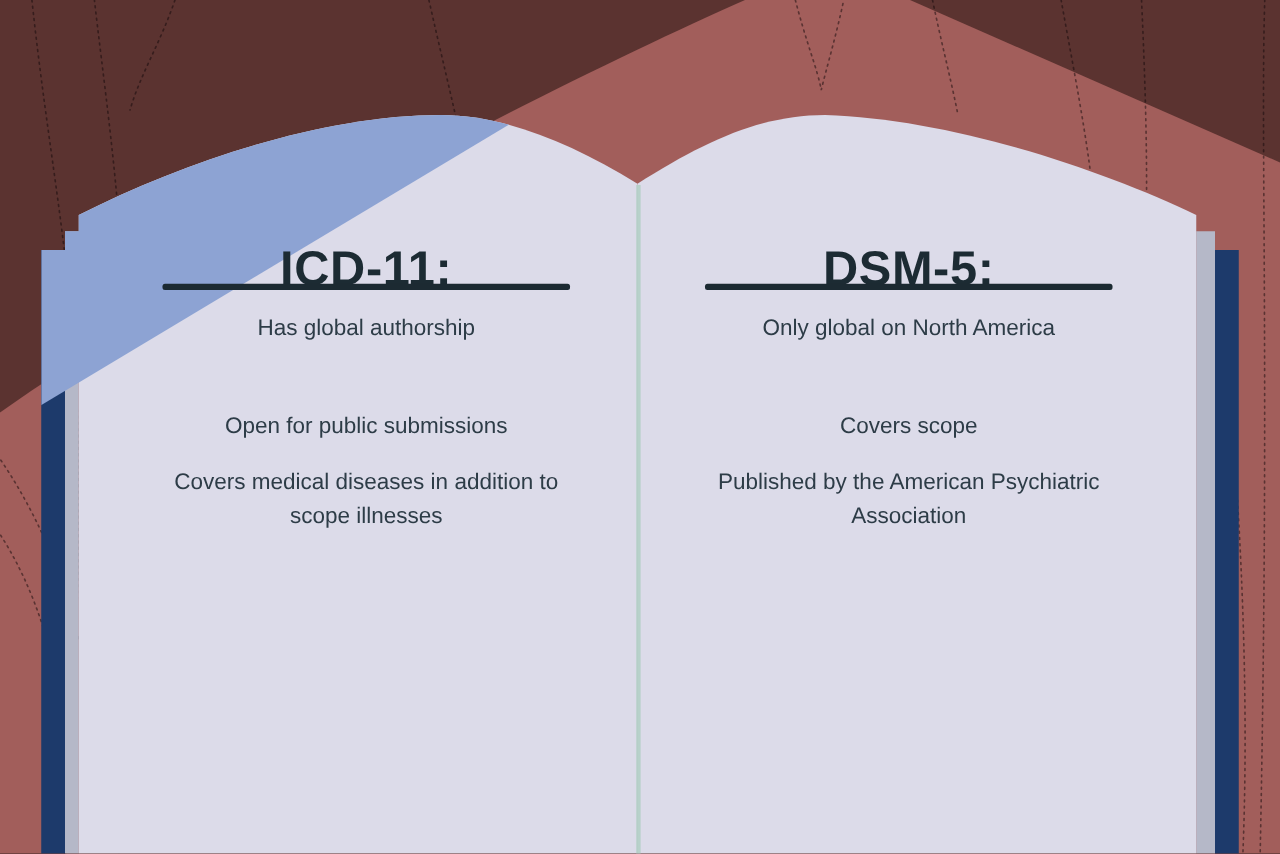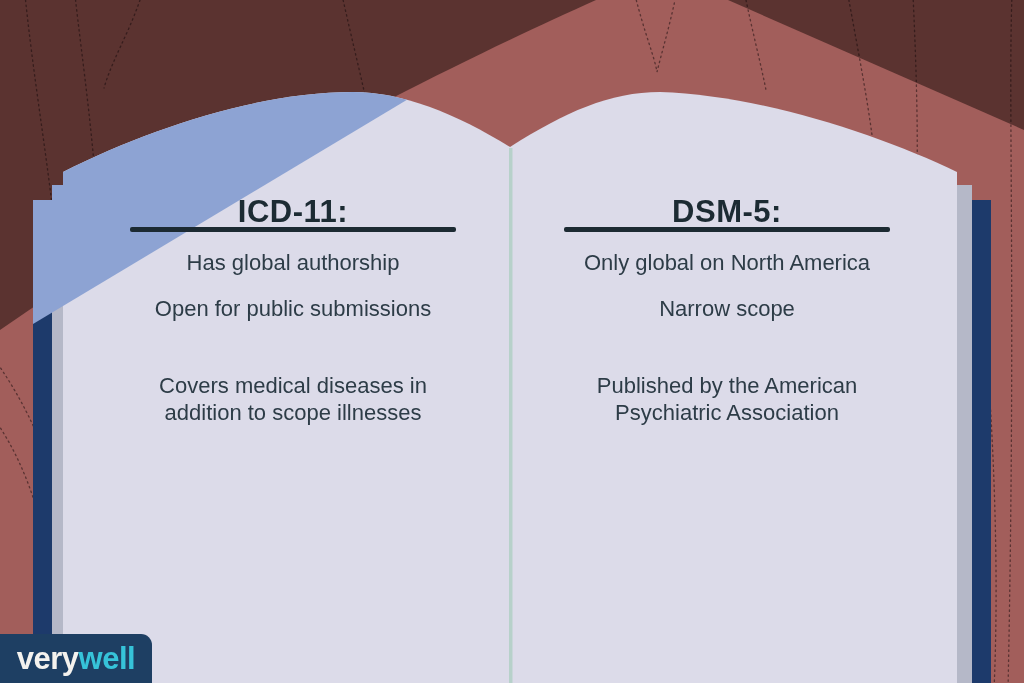--- a/index.html
+++ b/index.html
@@ -19,7 +19,7 @@
   .col.right{left:562px;top:0;}
   .page-heading{
     position:absolute;left:0;top:194px;width:330px;
-    font-size:31px;font-weight:bold;color:#1c2b33;
+    font-size:39px;font-weight:bold;color:#1c2b33;
     letter-spacing:0.5px;
     text-align:center;
   }

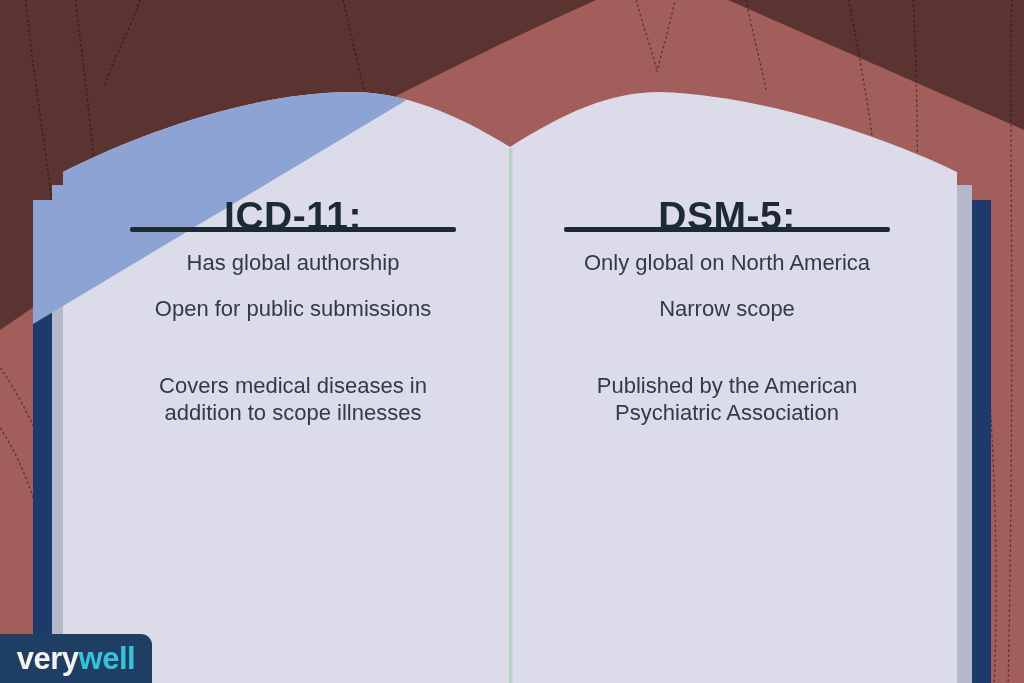--- a/index.html
+++ b/index.html
@@ -29,7 +29,7 @@
   }
   .page-row{
     position:absolute;left:0;width:330px;
-    font-size:22px;line-height:27px;color:#2d3c47;
+    font-size:18px;line-height:27px;color:#2d3c47;
   }
   .row-0{top:249px;}
   .row-1{top:295px;}

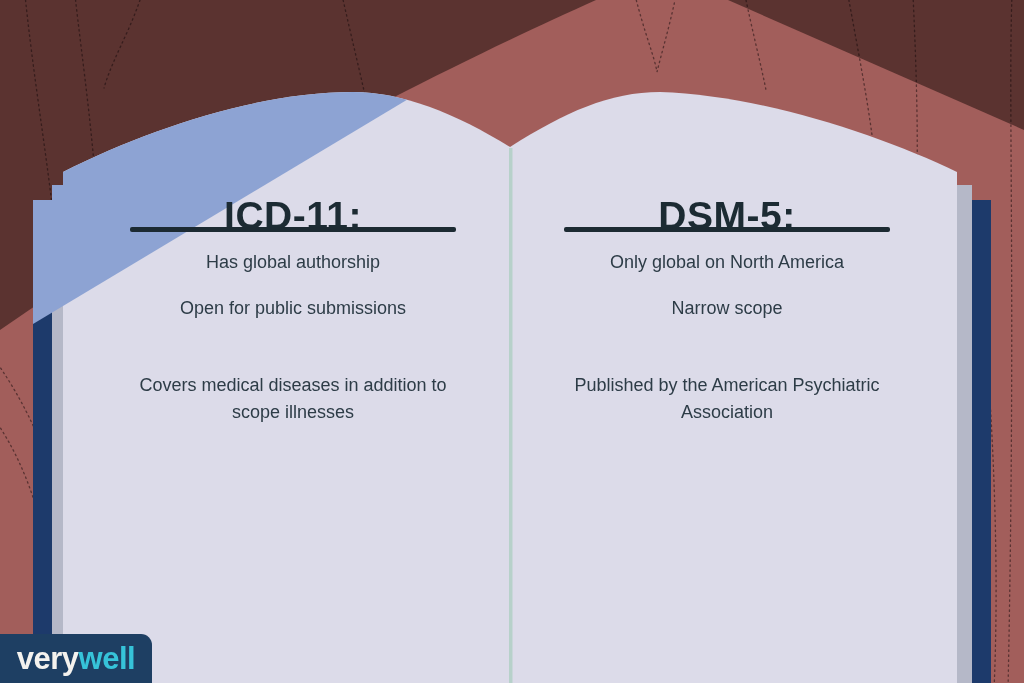--- a/index.html
+++ b/index.html
@@ -32,7 +32,7 @@
     font-size:18px;line-height:27px;color:#2d3c47;
   }
   .row-0{top:249px;}
-  .row-1{top:295px;}
+  .row-1{top:327px;}
   .row-2{top:372px;}
   .brand-badge{
     position:absolute;z-index:3;left:0;bottom:0;

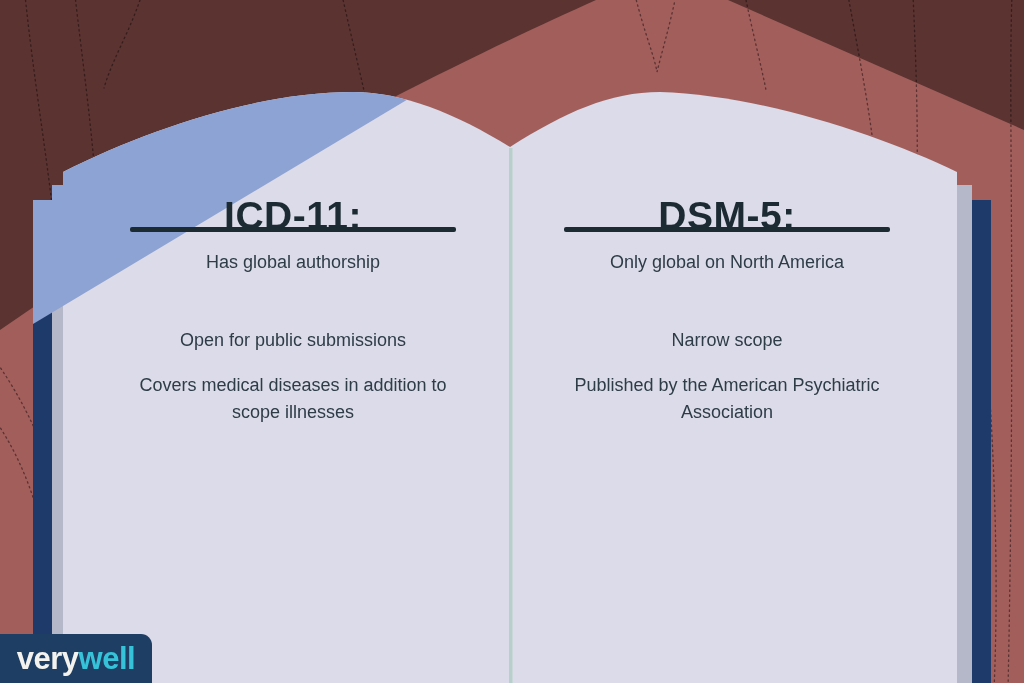--- a/index.html
+++ b/index.html
@@ -107,7 +107,7 @@
     <div class="page-heading">DSM-5:</div>
     <div class="heading-rule"></div>
     <div class="page-row row-0">Only global on North America</div>
-    <div class="page-row row-1">Narrow scope</div>
+    <div class="page-row row-1">Covers scope</div>
     <div class="page-row row-2">Published by the American Psychiatric Association</div>
   </div>
 

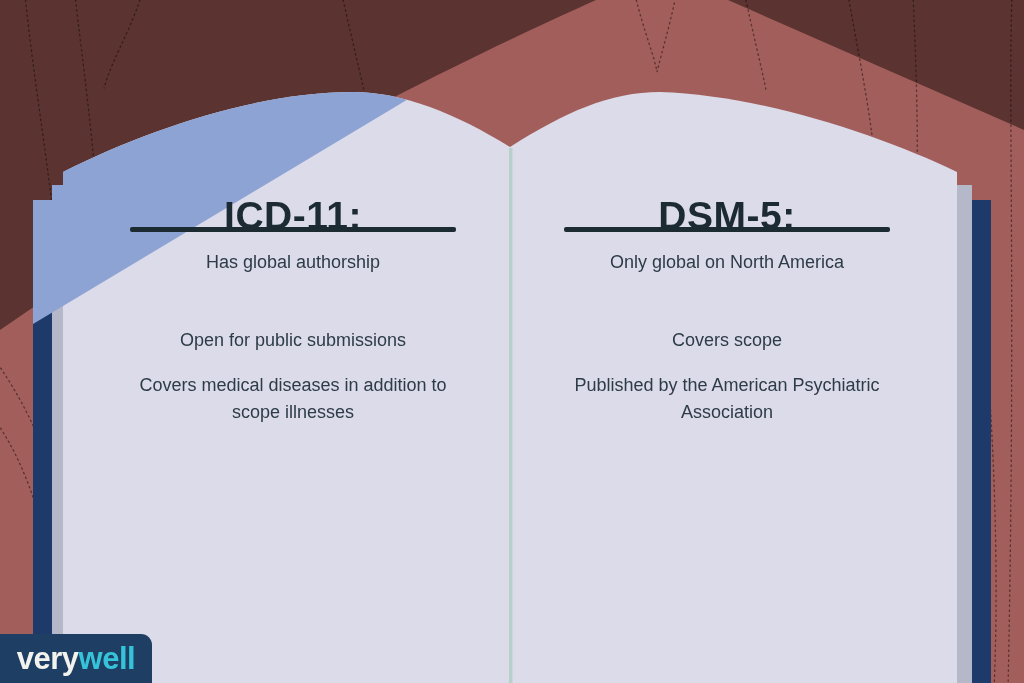--- a/index.html
+++ b/index.html
@@ -111,9 +111,6 @@
     <div class="page-row row-2">Published by the American Psychiatric Association</div>
   </div>
 
-  <div class="brand-badge">
-    <span class="brand-text"><span class="brand-part1">very</span><span class="brand-part2">well</span></span>
-  </div>
 
 </div>
 

